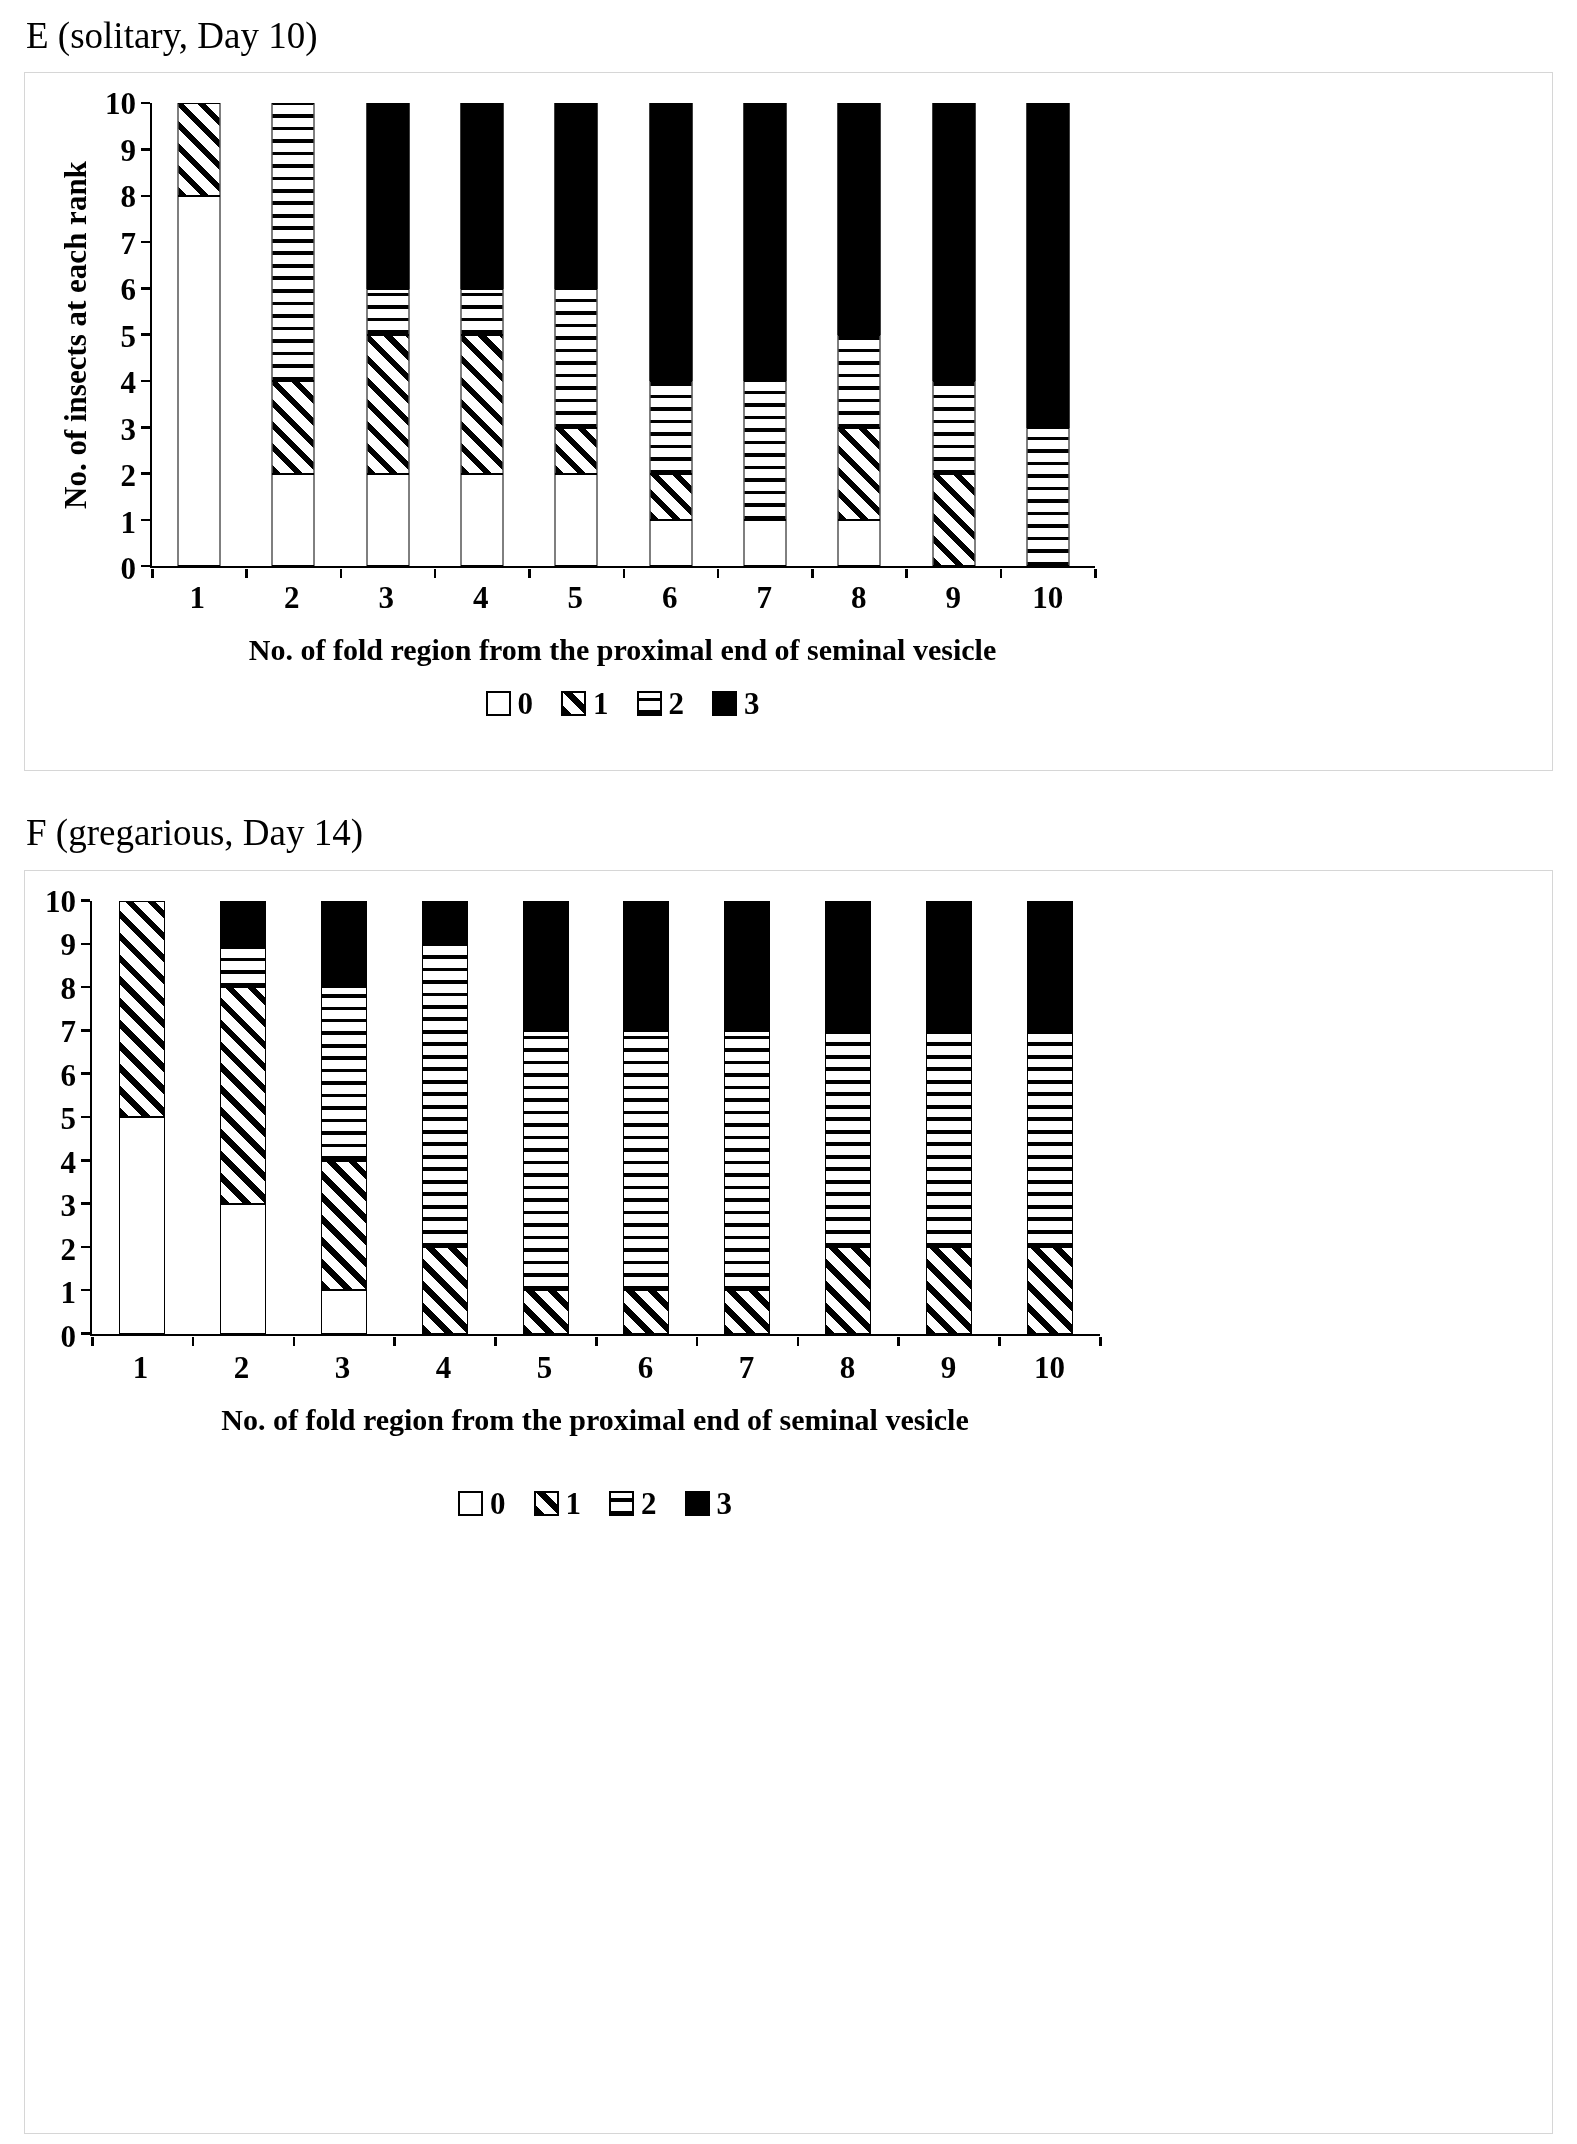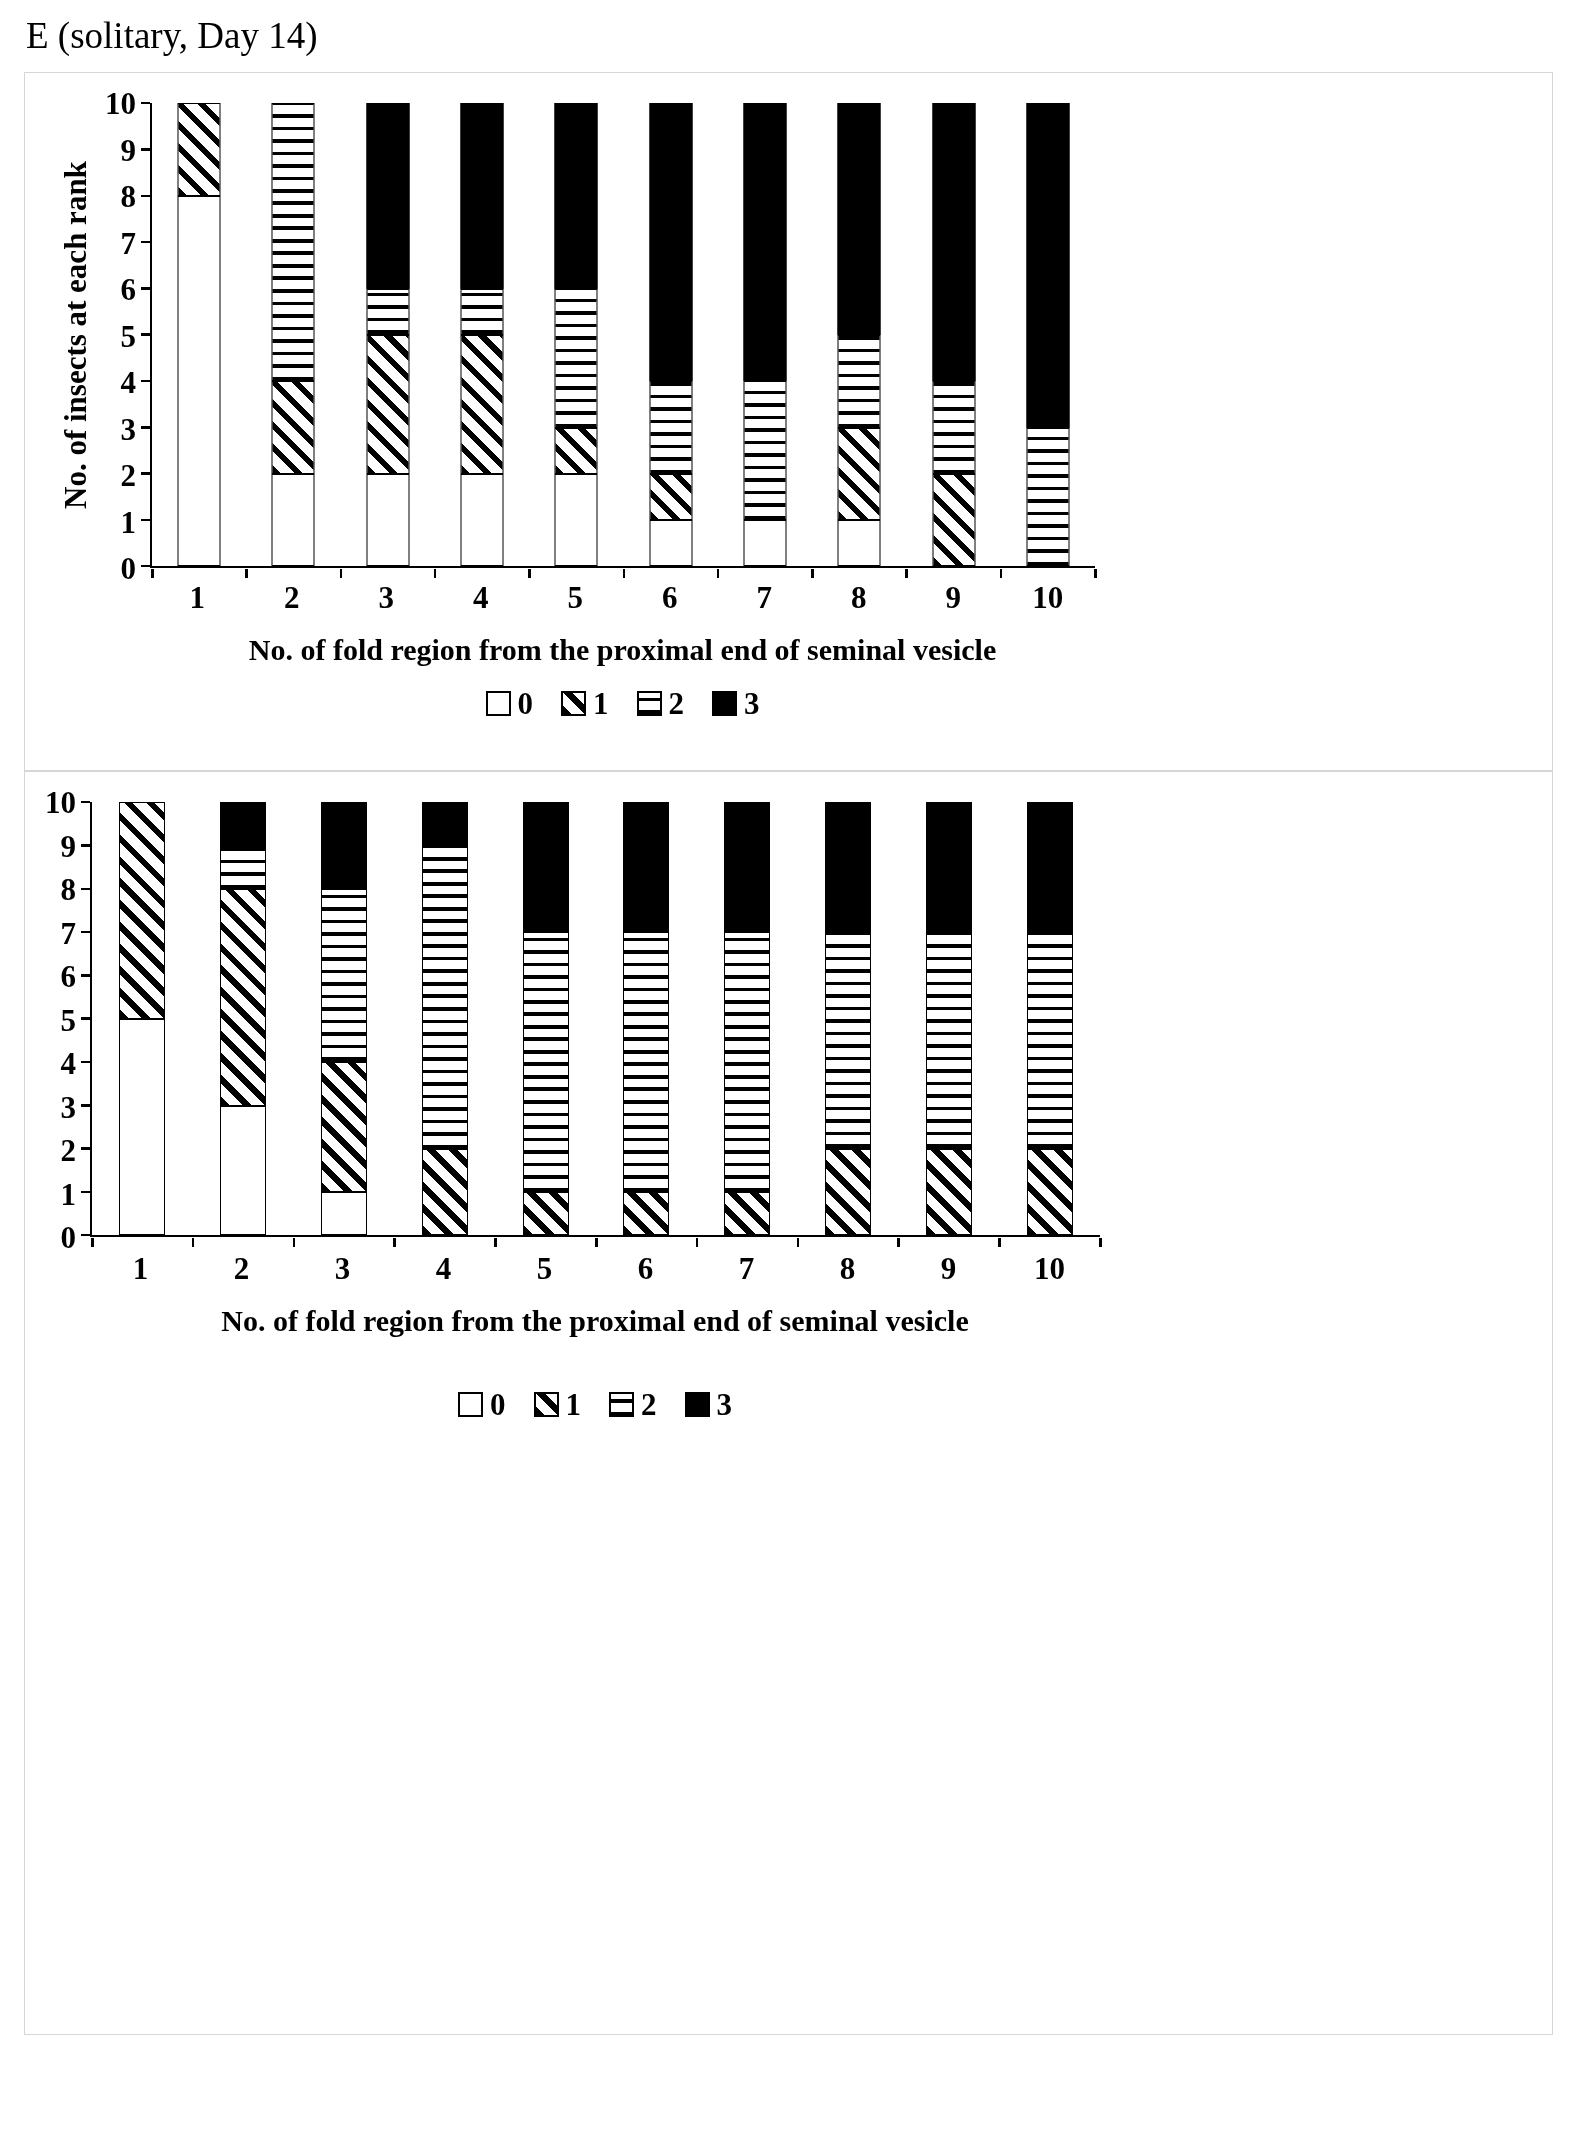--- a/index.html
+++ b/index.html
@@ -104,7 +104,7 @@
 
 <div class="page">
 
-  <div class="fig-title">E (solitary, Day 14)</div>
+  <div class="fig-title">E (solitary, Day 10)</div>
 
   <div class="panel panel-e">
     <div class="chart chart-e">

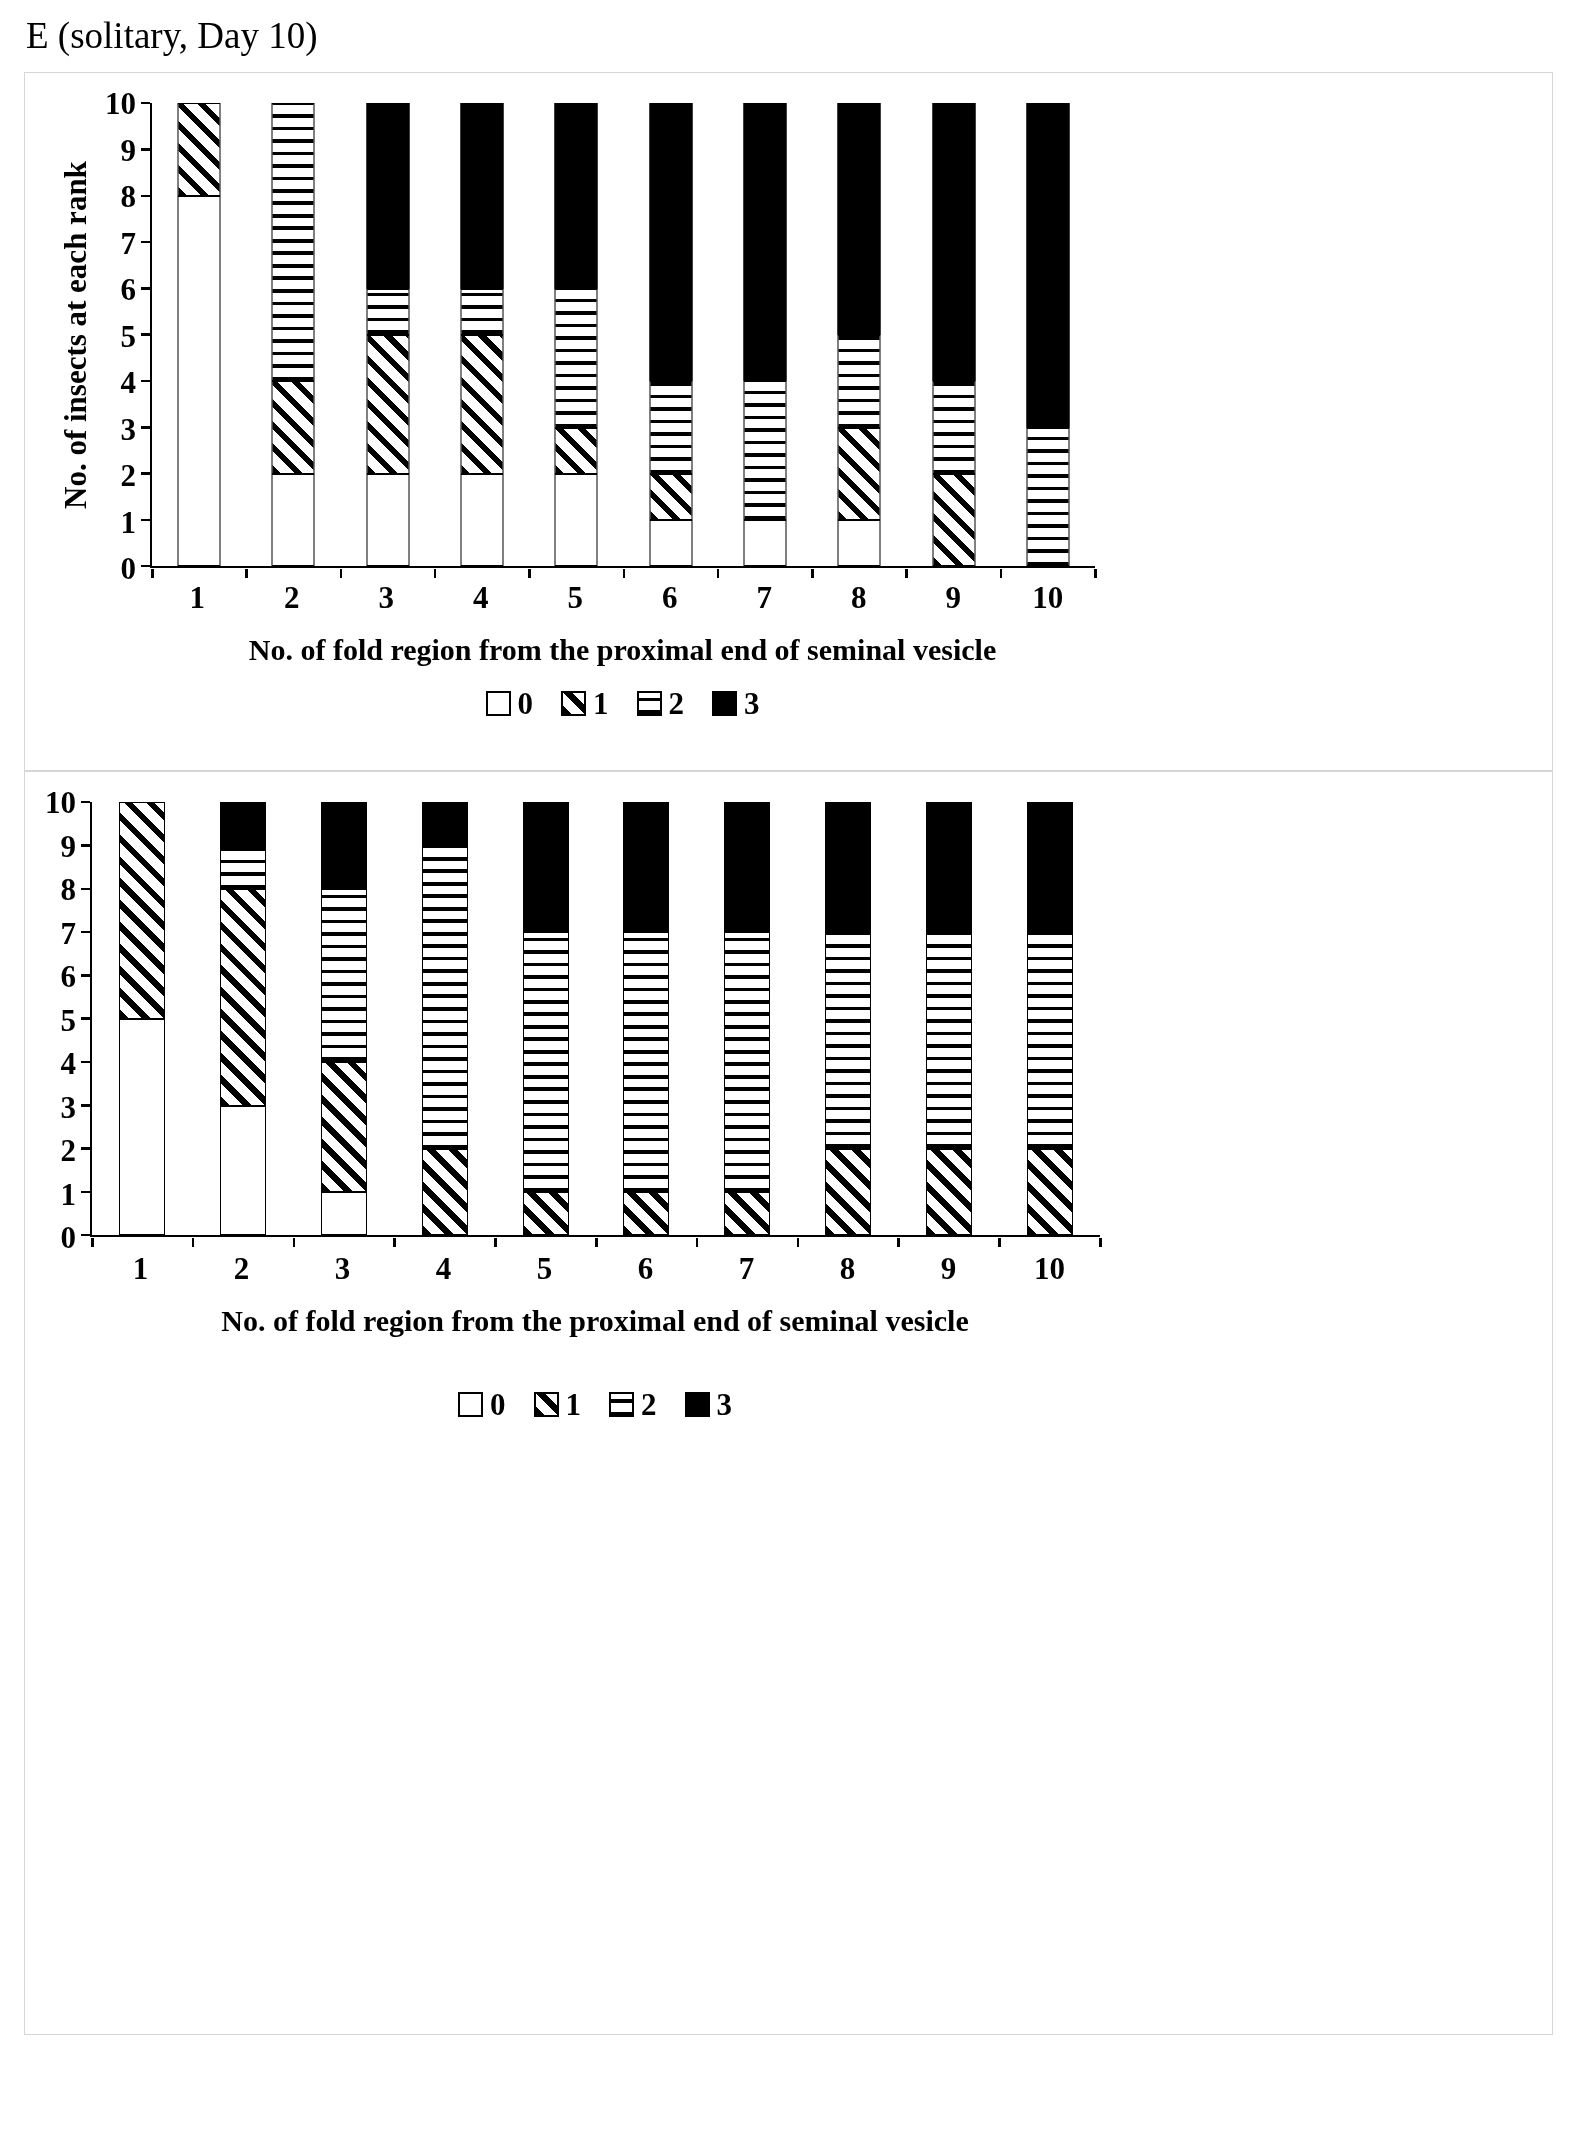--- a/index.html
+++ b/index.html
@@ -233,6 +233,7 @@
     </div>
   </div>
 
+  <div class="fig-title second">F (gregarious, Day 14)</div>
 
   <div class="panel panel-f">
     <div class="chart chart-f">

